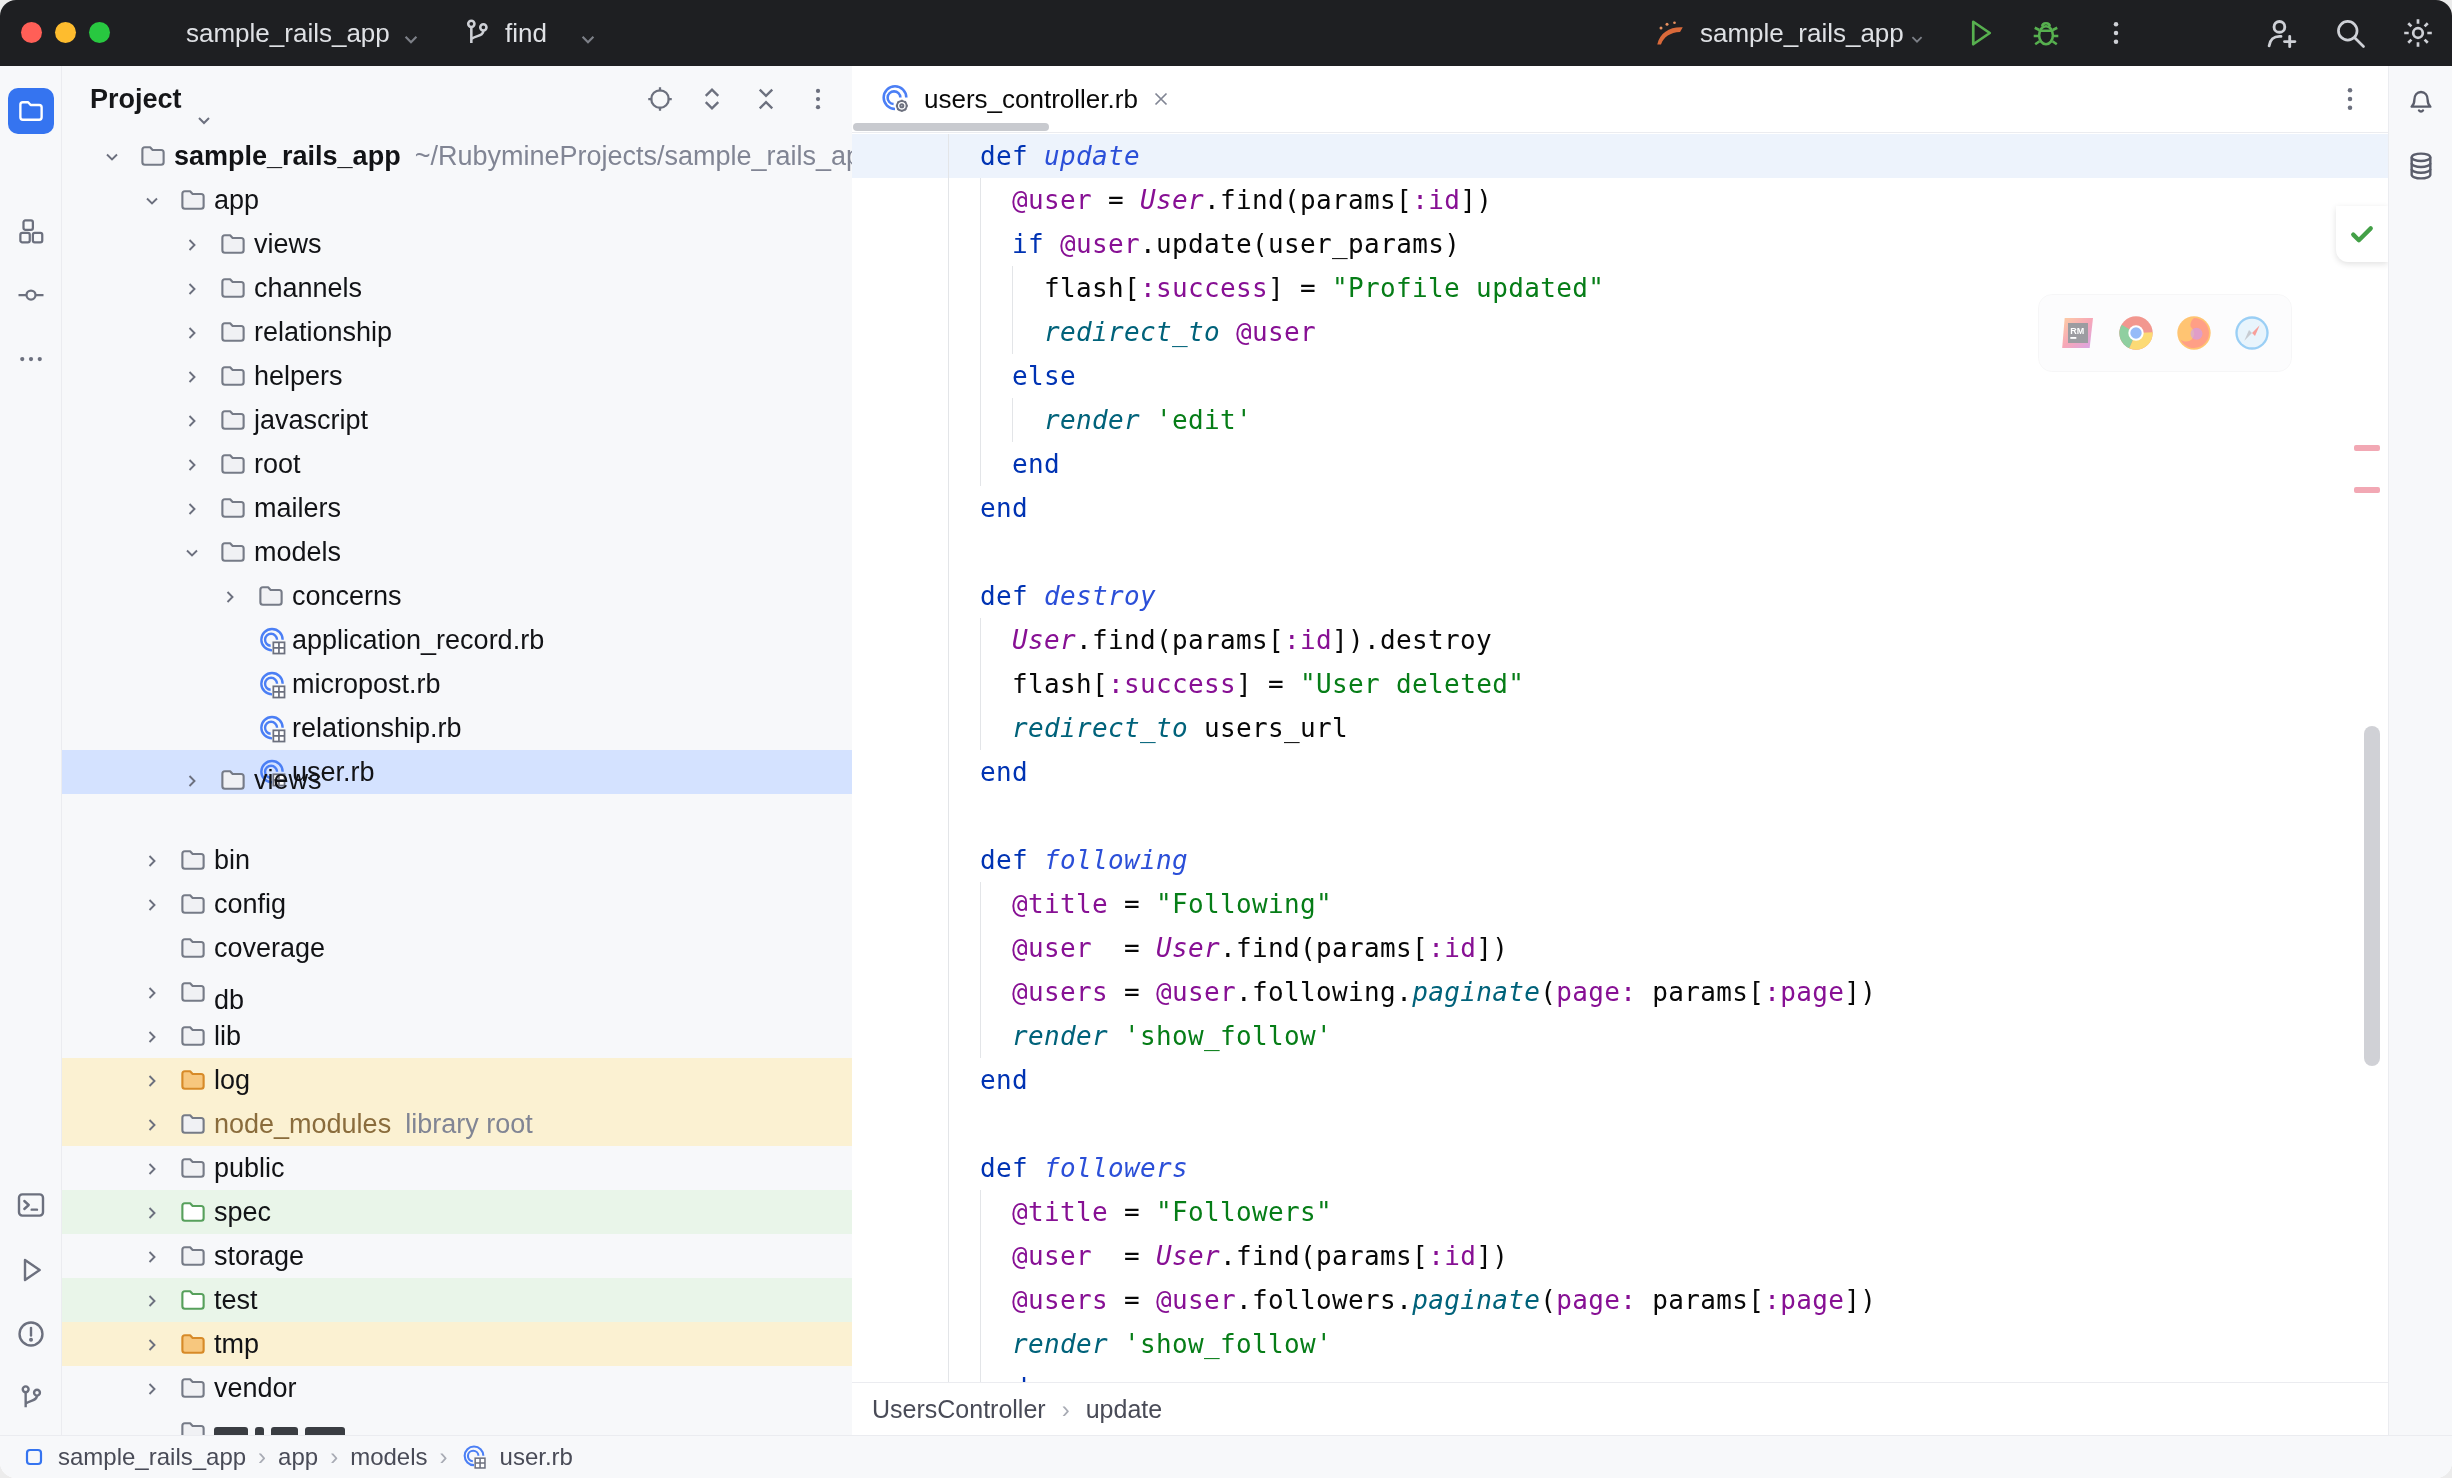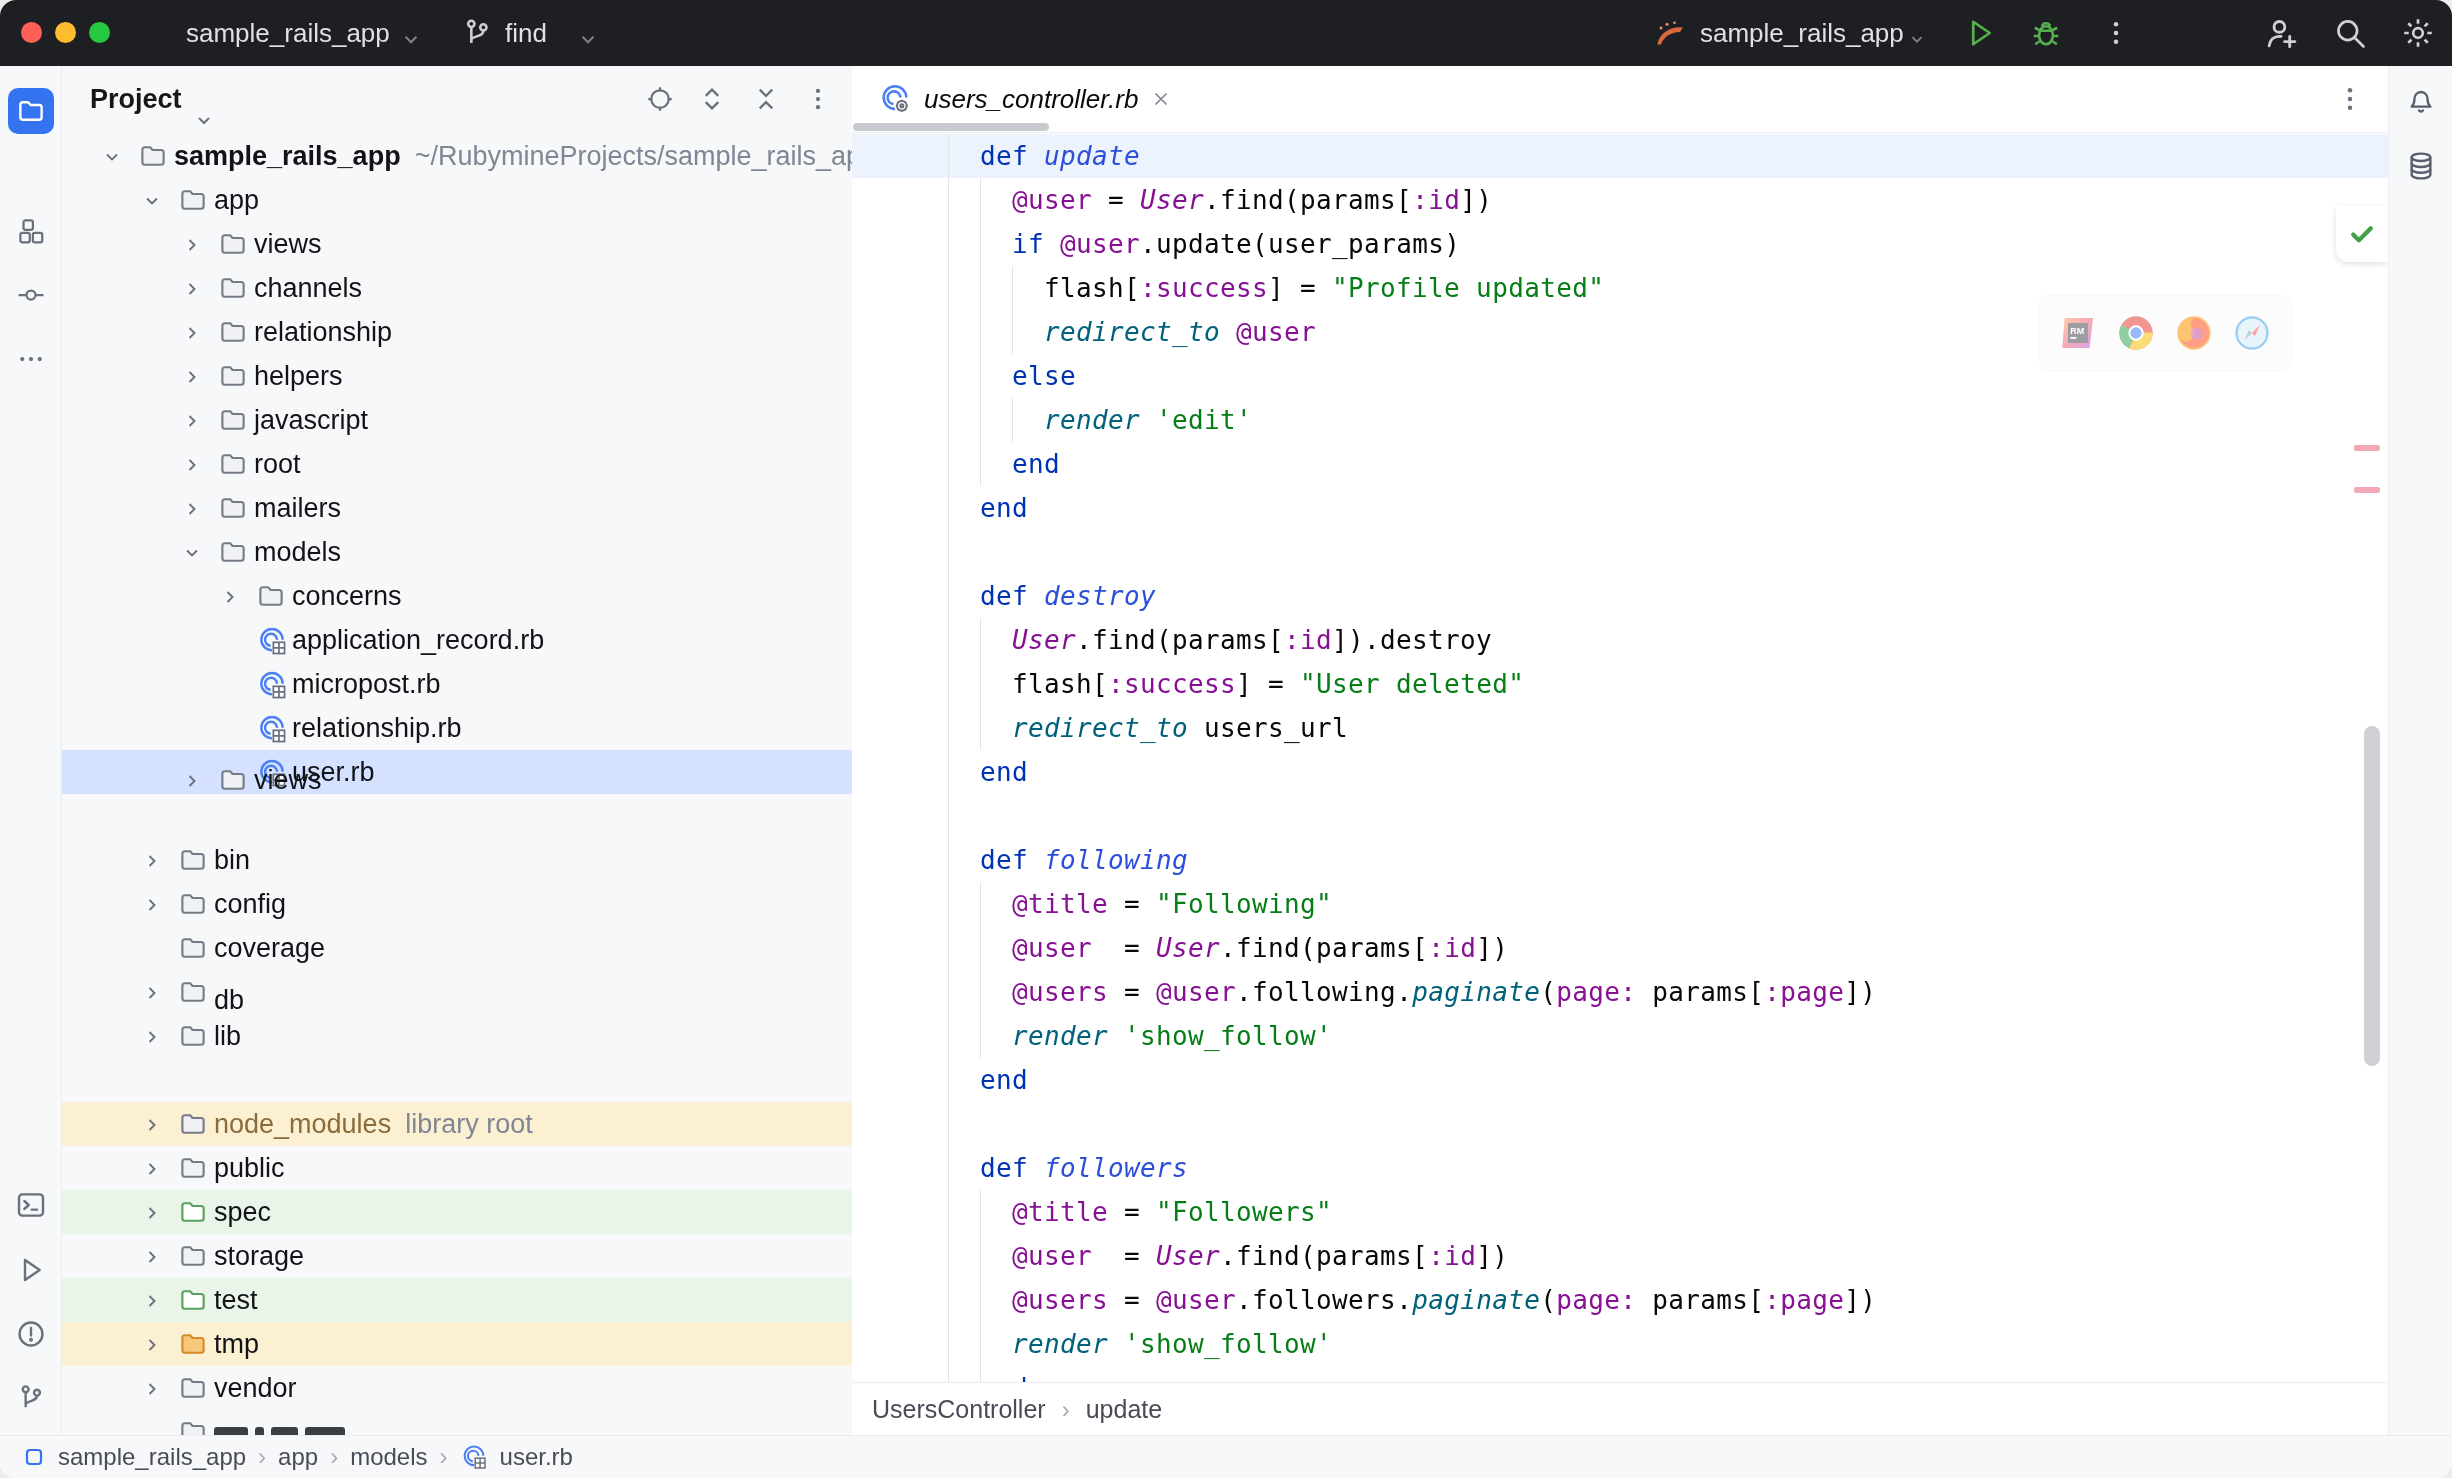--- a/index.html
+++ b/index.html
@@ -34,7 +34,7 @@
   .editor{position:absolute;left:852px;top:66px;width:1536px;height:1369px;background:#fff;}
   .tabbar{position:absolute;left:0;top:0;width:100%;height:66px;background:#fff;border-bottom:1px solid #ebecf0;}
   .tab{position:absolute;left:10px;top:0;height:66px;display:flex;align-items:center;gap:12px;padding:0 16px;}
-  .tab-label{font-size:26px;color:#0a0a0a;font-style:italic;}
+  .tab-label{font-size:26px;color:#0a0a0a;}
   .tab-strip-bar{position:absolute;left:1px;top:57px;width:196px;height:8px;border-radius:4px;background:#c8cacf;}
   .code-wrap{position:absolute;left:0;top:66px;width:1536px;height:1250px;overflow:hidden;}
   .caret-line{position:absolute;left:0;top:2px;width:1536px;height:44px;background:#edf3fc;}

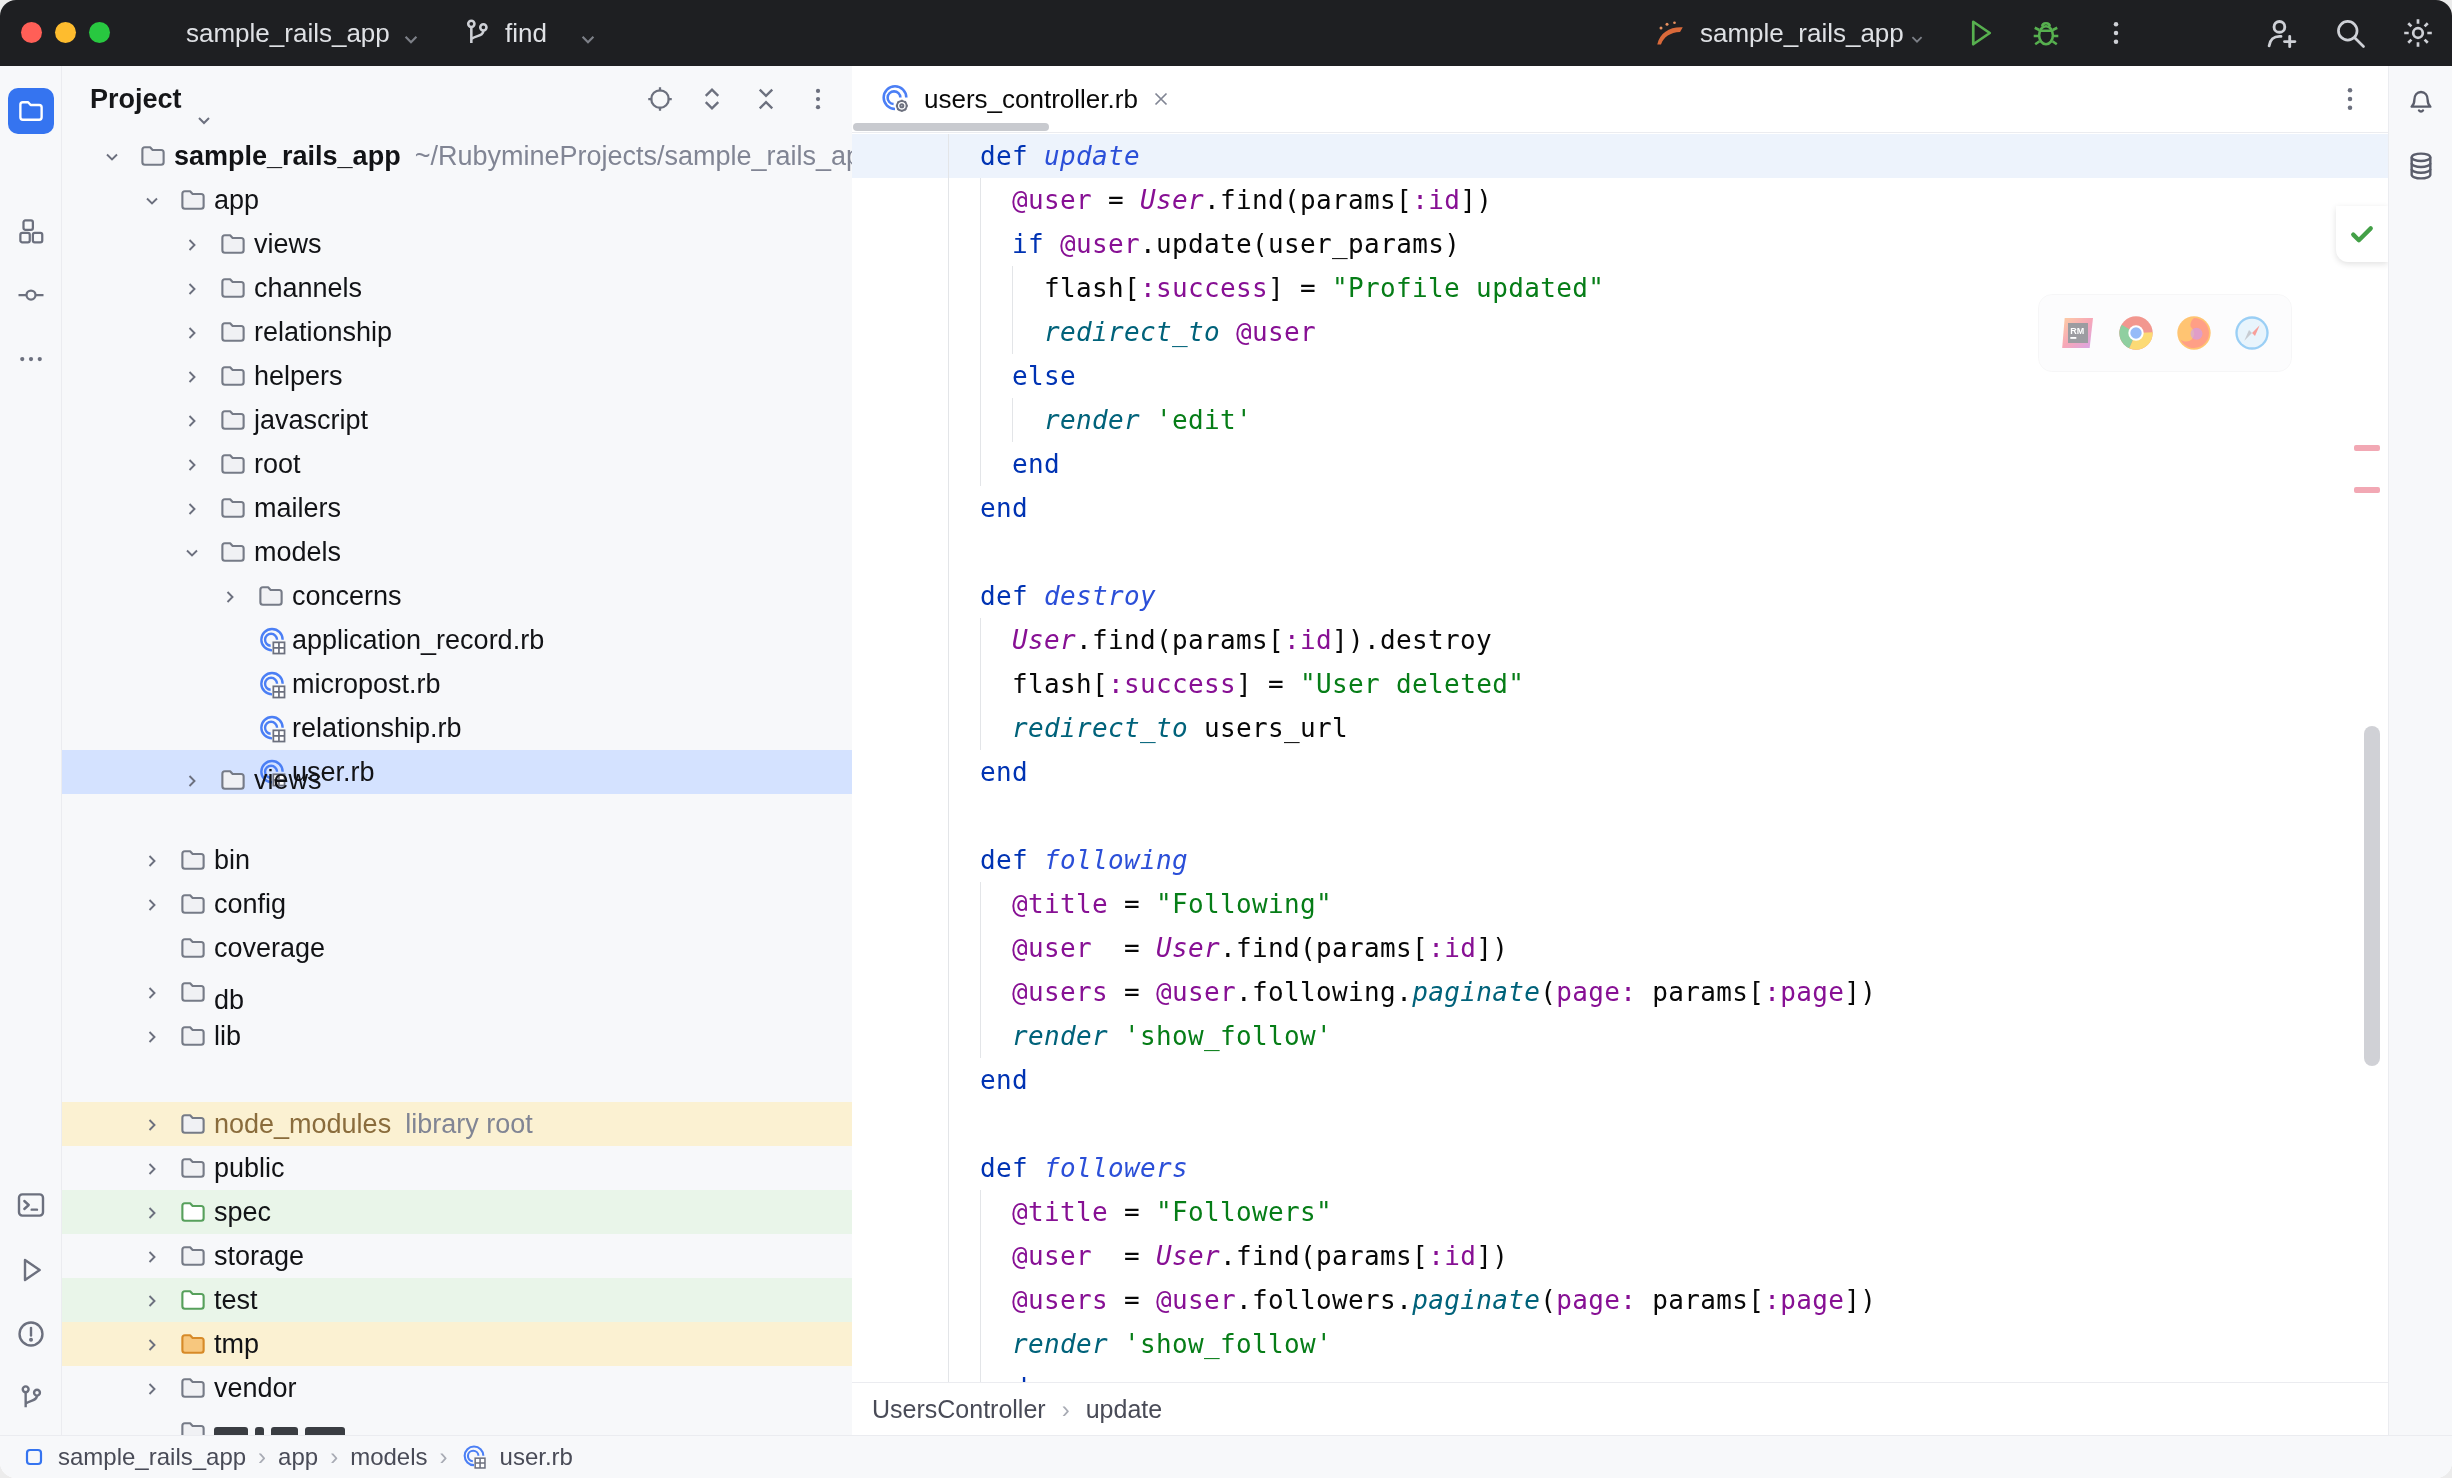--- a/index.html
+++ b/index.html
@@ -500,6 +500,19 @@
           </span>
           <span class="lbl" style="left: 152px;">lib</span>
         </div>
+        <div class="tree-row bg-yellow" style="top: 992px;">
+          <span class="chev" style="left: 78px;">
+            <svg width="24" height="24" viewBox="0 0 24 24" fill="none" stroke="#6c707e" stroke-width="1.9">
+              <path d="M9.5 7l5 5-5 5"></path>
+            </svg>
+          </span>
+          <span class="t-icon" style="left: 116px;">
+            <svg width="30" height="30" viewBox="0 0 24 24" fill="#f7c77e" stroke="#d78a28" stroke-width="1.7" stroke-linejoin="round">
+    <path d="M3.5 7c0-1.1.9-2 2-2h4.2l2 2.2h6.8c1.1 0 2 .9 2 2V17c0 1.1-.9 2-2 2h-13c-1.1 0-2-.9-2-2V7z"></path>
+            </svg>
+          </span>
+          <span class="lbl" style="left: 152px;">log</span>
+        </div>
         <div class="tree-row bg-yellow" style="top: 1036px;">
           <span class="chev" style="left: 78px;">
             <svg width="24" height="24" viewBox="0 0 24 24" fill="none" stroke="#6c707e" stroke-width="1.9">

